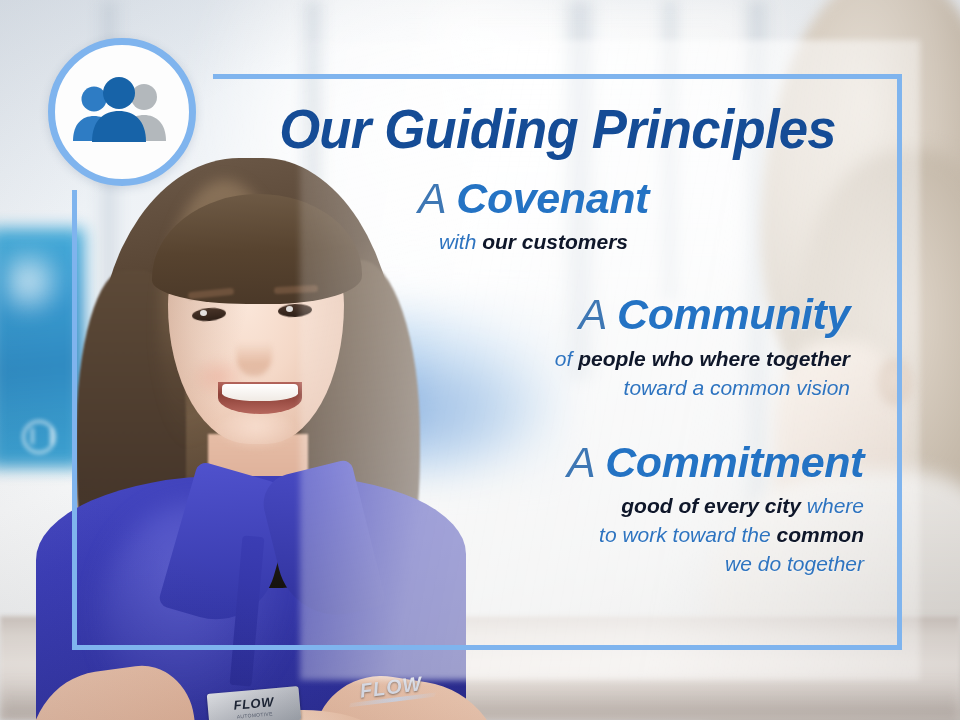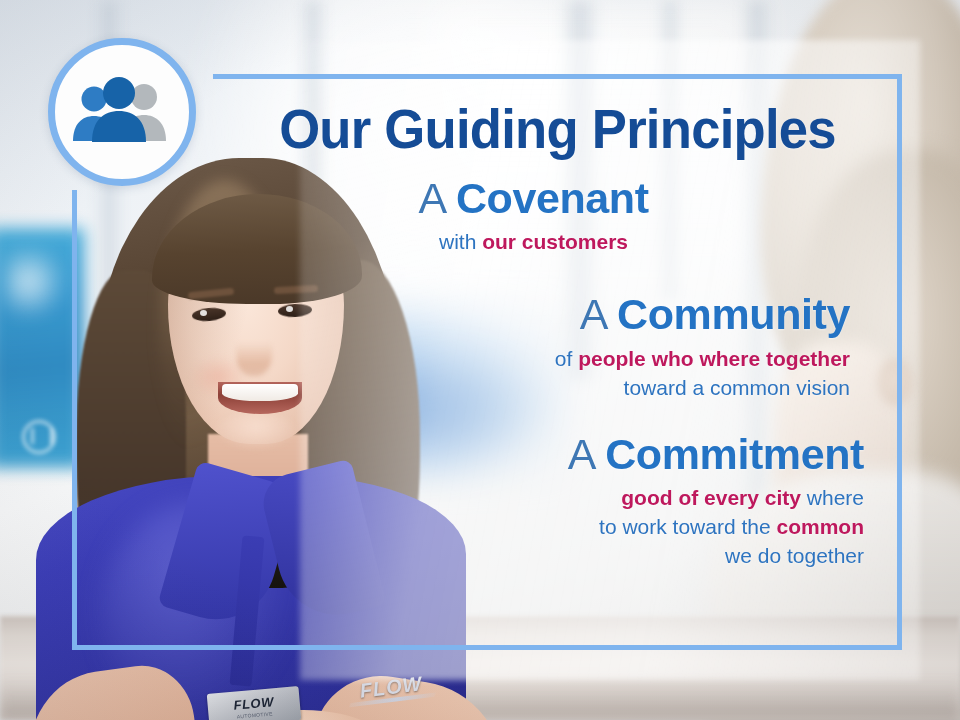--- a/index.html
+++ b/index.html
@@ -372,6 +372,7 @@
   .content {
     position:absolute; left:213px; top:74px; width:689px; height:588px;
     padding:18px 30px 0 30px;
+    font-style:italic;
   }
 
   .title {

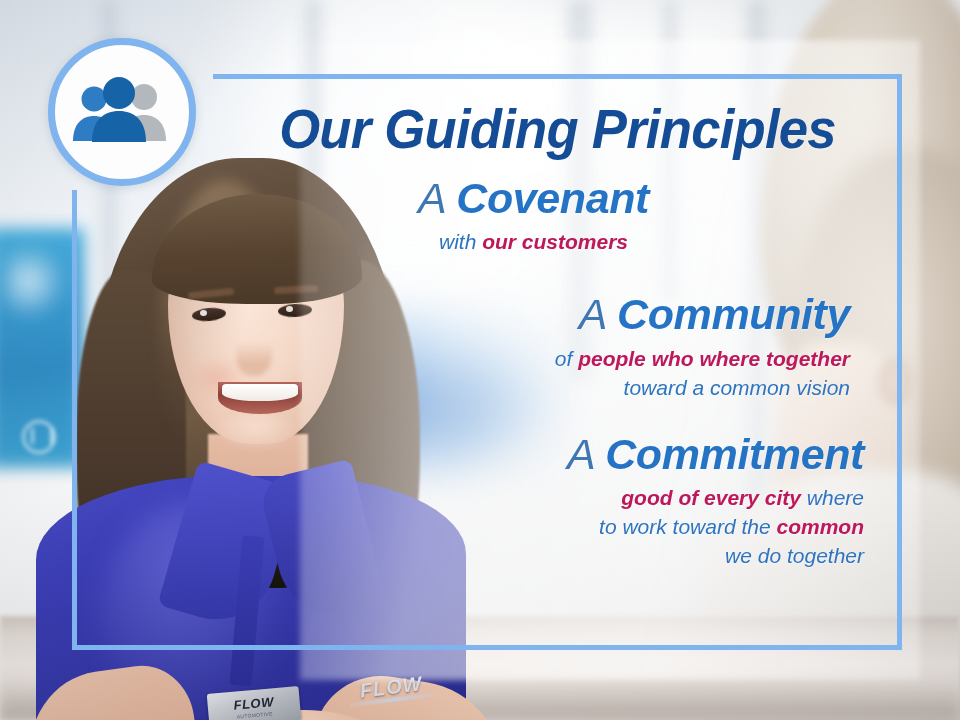--- a/index.html
+++ b/index.html
@@ -414,7 +414,7 @@
     margin-top:6px;
     text-shadow:0 1px 2px rgba(255,255,255,.5);
   }
-  .p-sub b { font-weight:bold; color:#be185d; }
+  .p-sub b { font-weight:bold; color:#0f172a; }
   .p-sub .ln { display:block; }
 </style>
 </head>

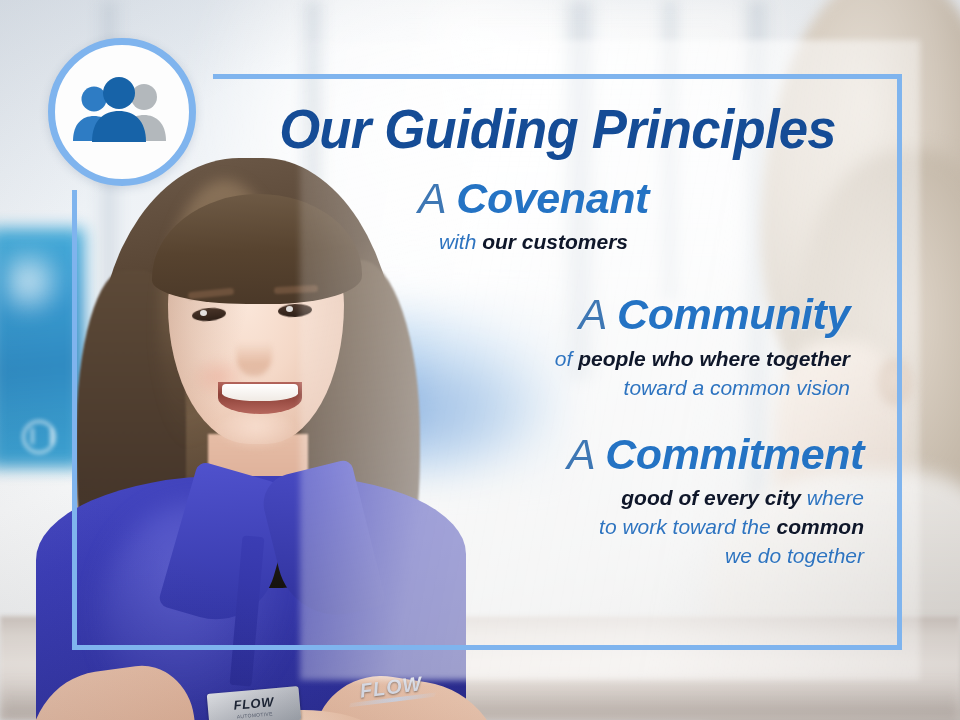--- a/index.html
+++ b/index.html
@@ -390,7 +390,7 @@
   .principle { margin-top:10px; text-align:right; }
   .principle.p1 { margin-top:18px; text-align:center; padding-right:48px; }
   .principle.p2 { margin-top:34px; padding-right:22px; }
-  .principle.p3 { margin-top:28px; padding-right:8px;text-align:right; }
+  .principle.p3 { margin-top:36px; padding-right:8px;text-align:right; }
 
   .p-head {
     font-size:43px;

